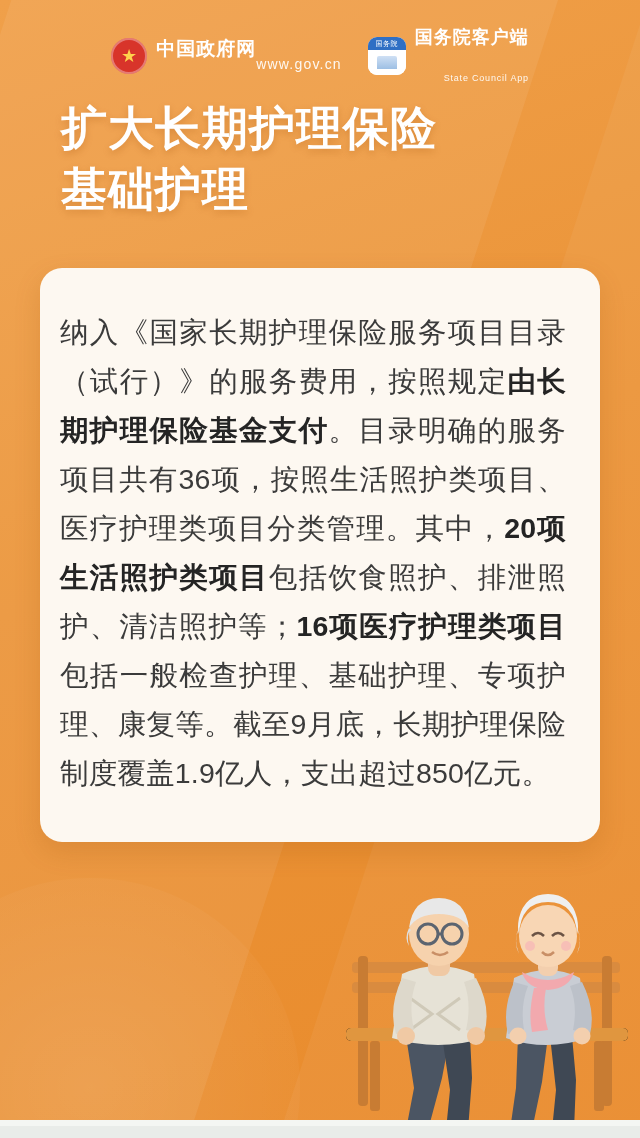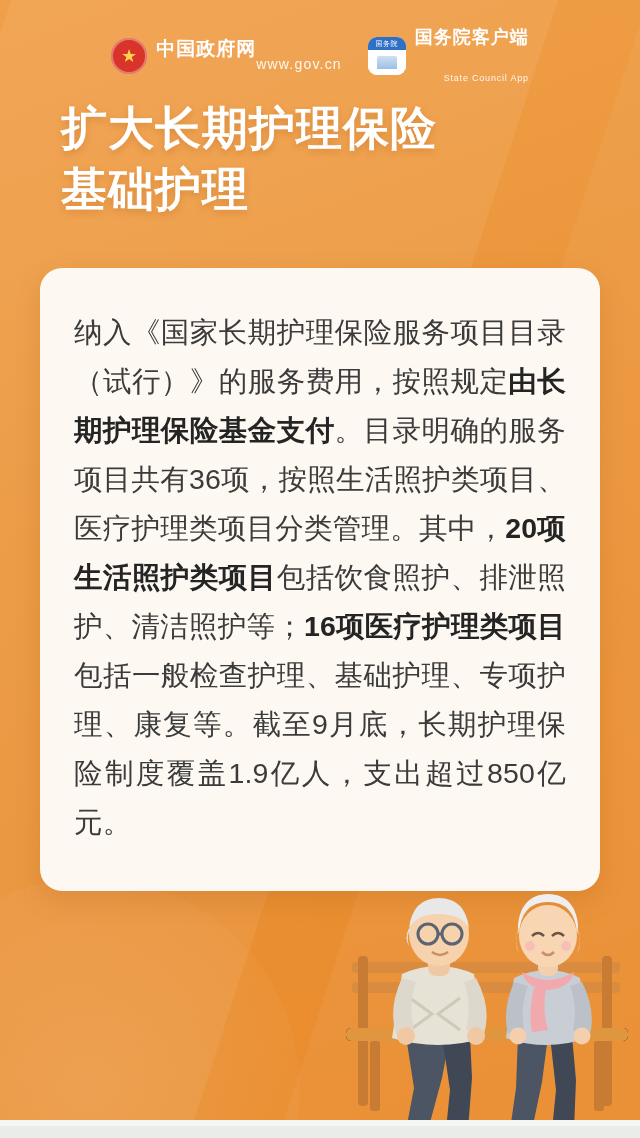--- a/index.html
+++ b/index.html
@@ -179,7 +179,7 @@
     box-sizing: border-box;
     background: #fdf8f1;
     border-radius: 22px;
-    padding: 40px 34px 44px 34px;
+    padding: 40px 34px 44px 20px;
     box-shadow: 0 10px 26px rgba(150,75,10,0.18);
   }
   .body-text {

